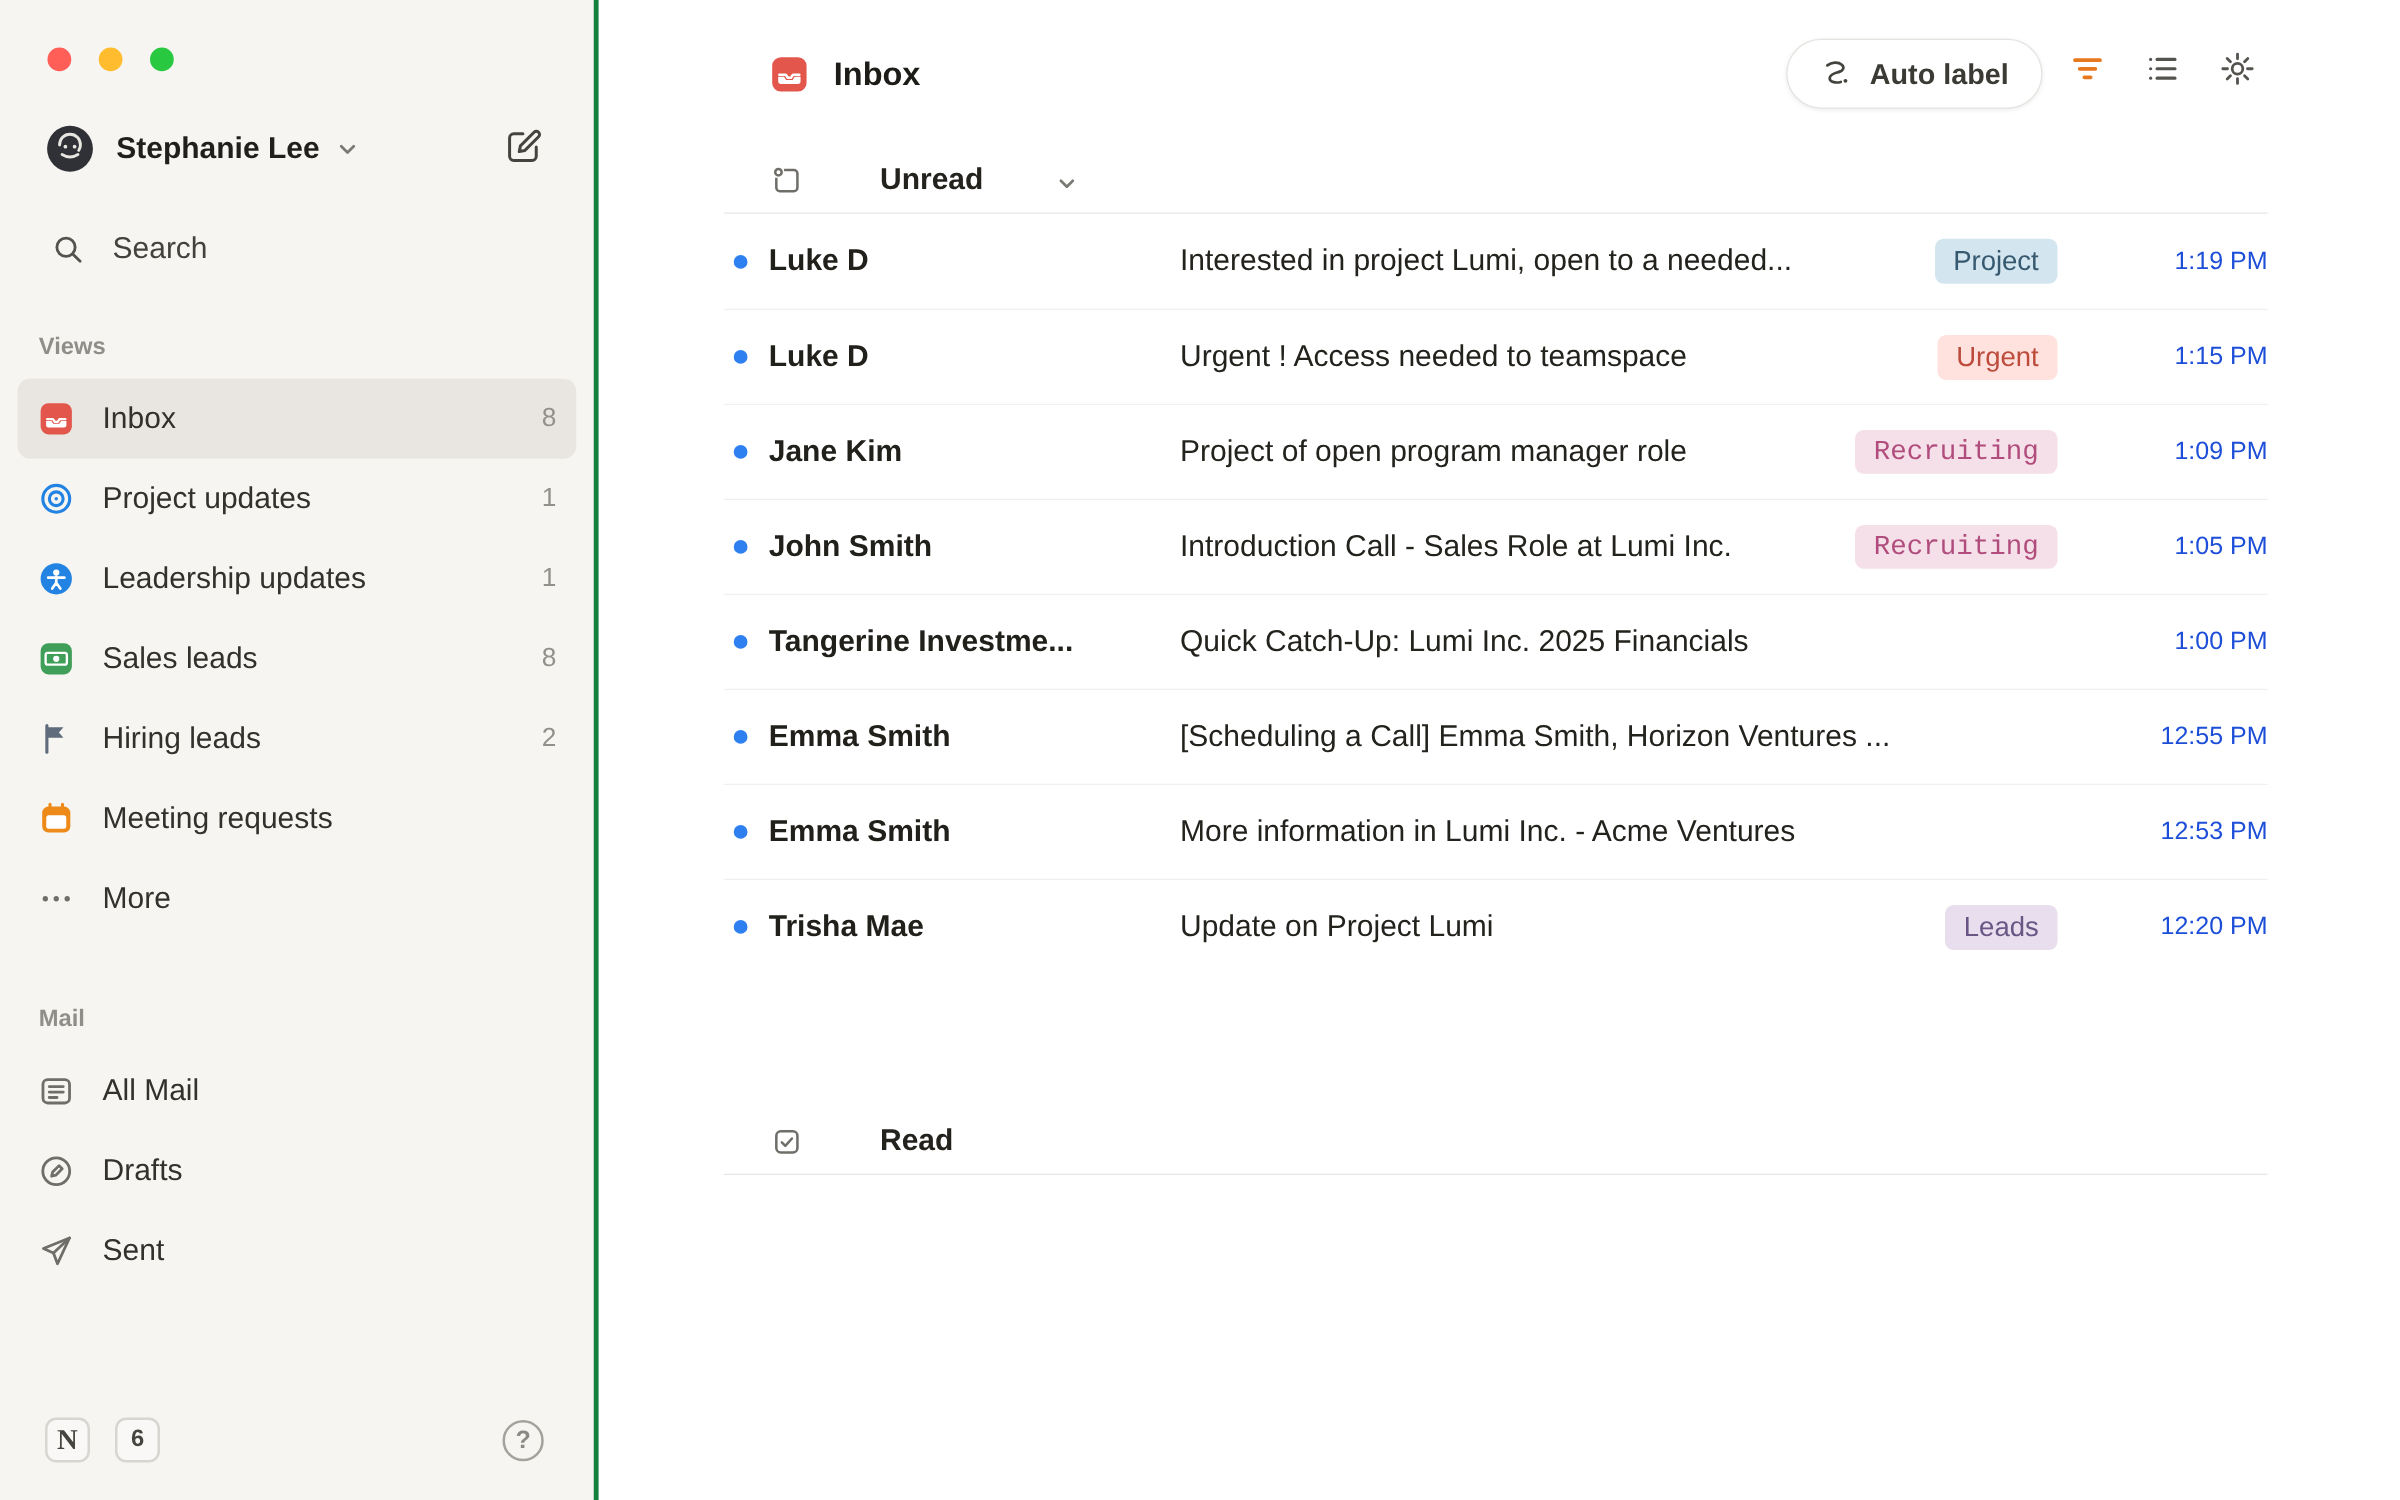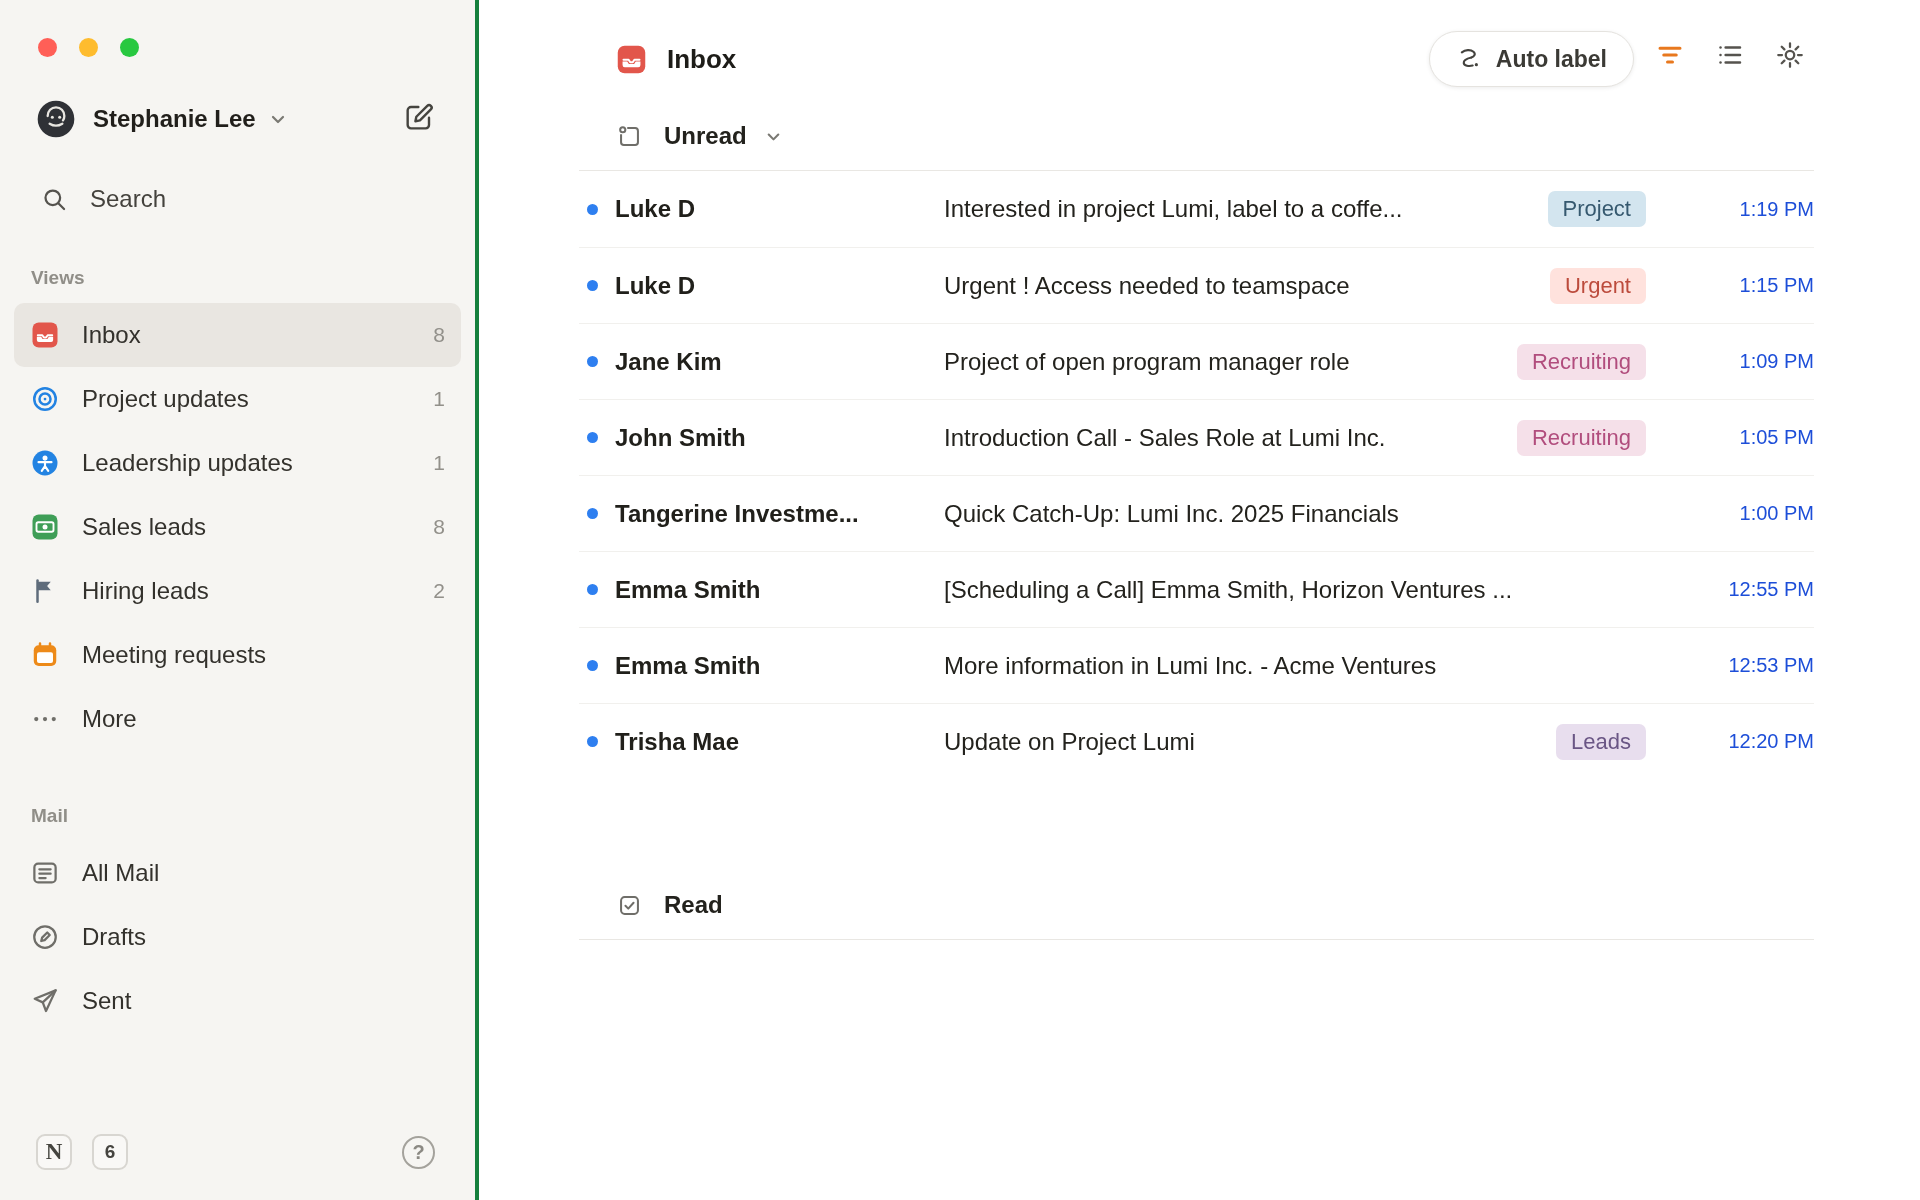--- a/index.html
+++ b/index.html
@@ -72,7 +72,7 @@
               border:none; background:none; padding:0; }
   .icon-btn svg { width:30px; height:30px; }
 
-  .section-row { display:flex; align-items:center; padding-left:37px; height:44px; }
+  .section-row { display:flex; align-items:flex-end; padding-left:37px; height:44px;gap:40px; }
   .section-row.unread-row { margin-top:24px; }
   .section-row.read-row { margin-top:104px; }
   .sec-icon { width:27px; height:27px; display:flex; }

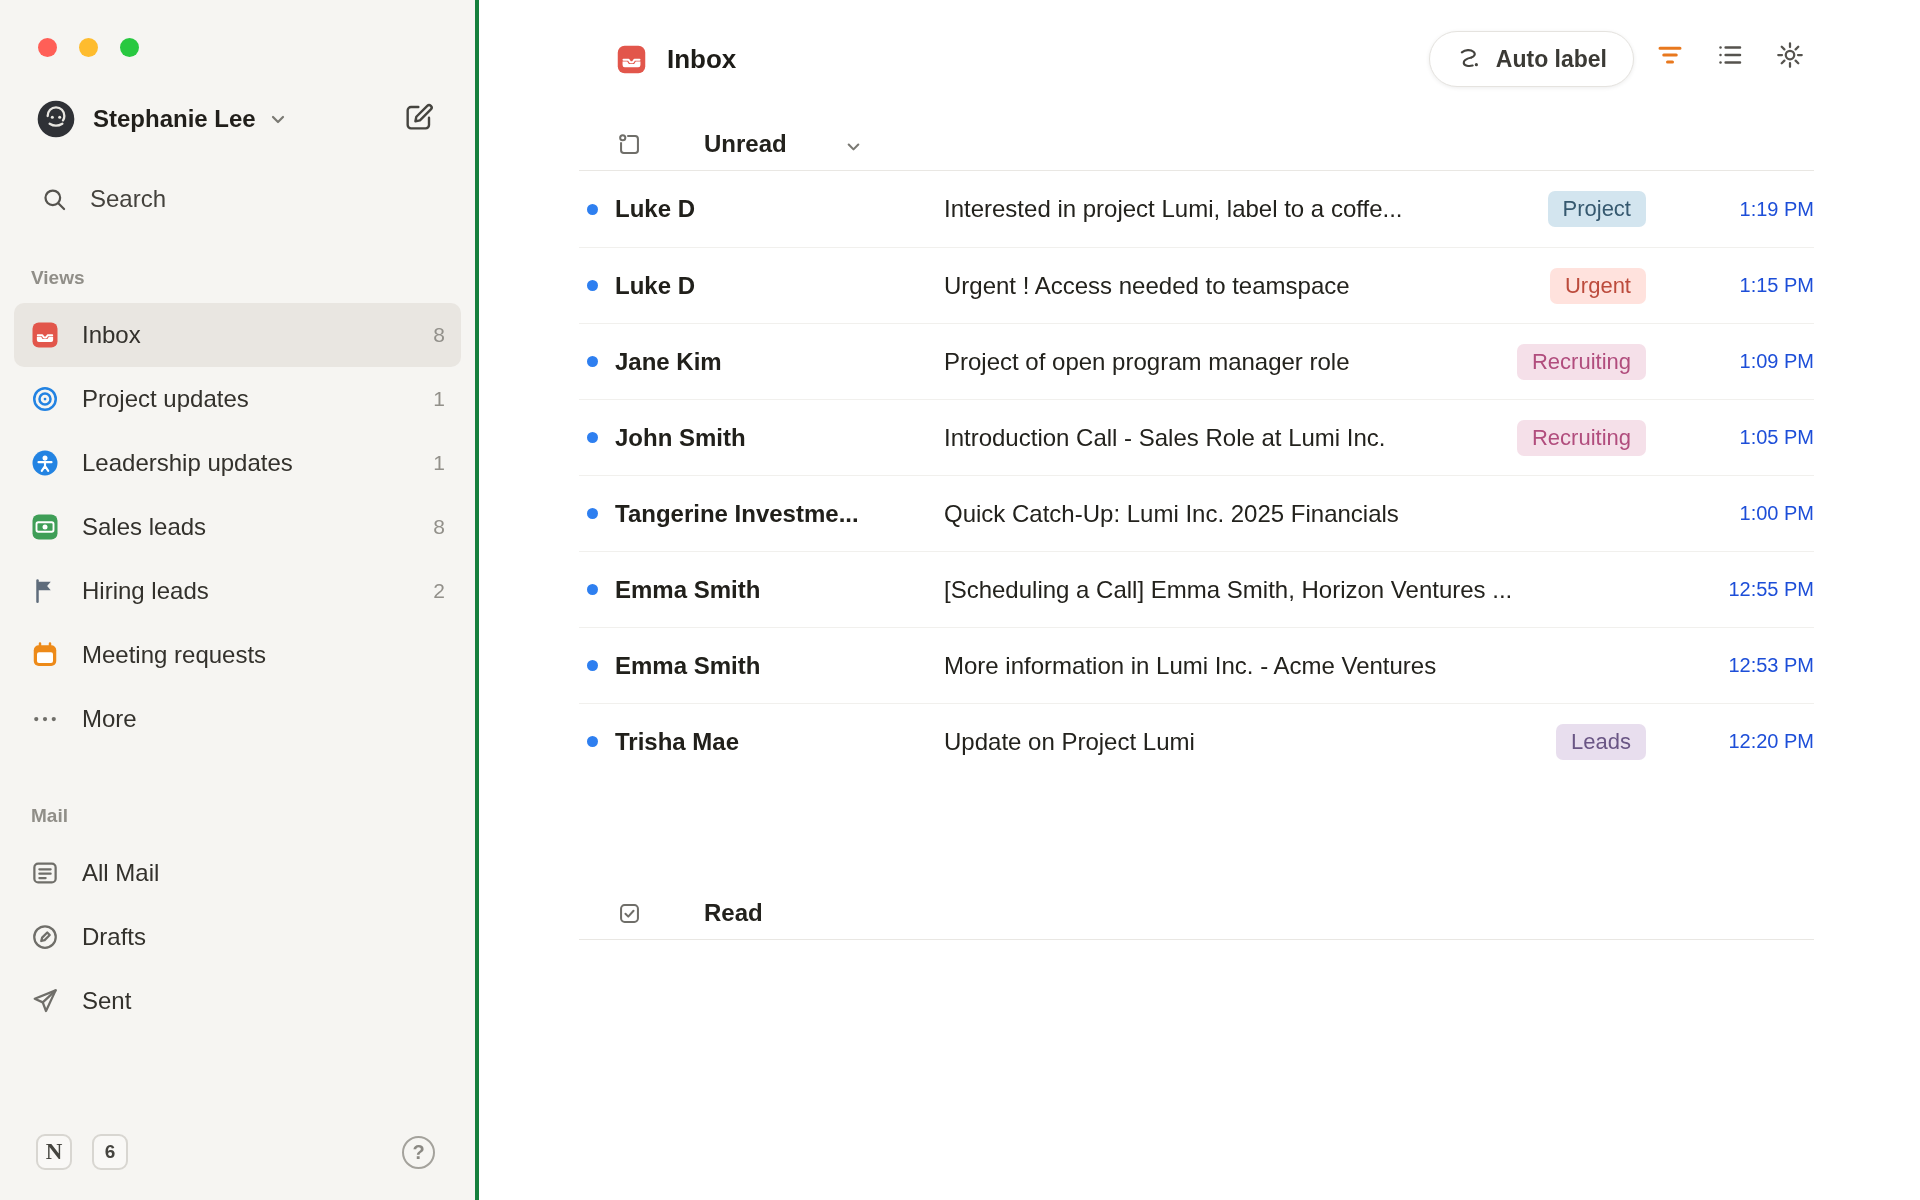--- a/index.html
+++ b/index.html
@@ -336,7 +336,7 @@
         <div class="email-row">
           <span class="unread-dot"></span>
           <span class="sender">Luke D</span>
-          <span class="subject">Interested in project Lumi, label to a coffe...</span>
+          <span class="subject">Interested in project Lumi, open to a needed...</span>
           <span class="badge badge-blue">Project</span>
           <span class="time">1:19 PM</span>
         </div>

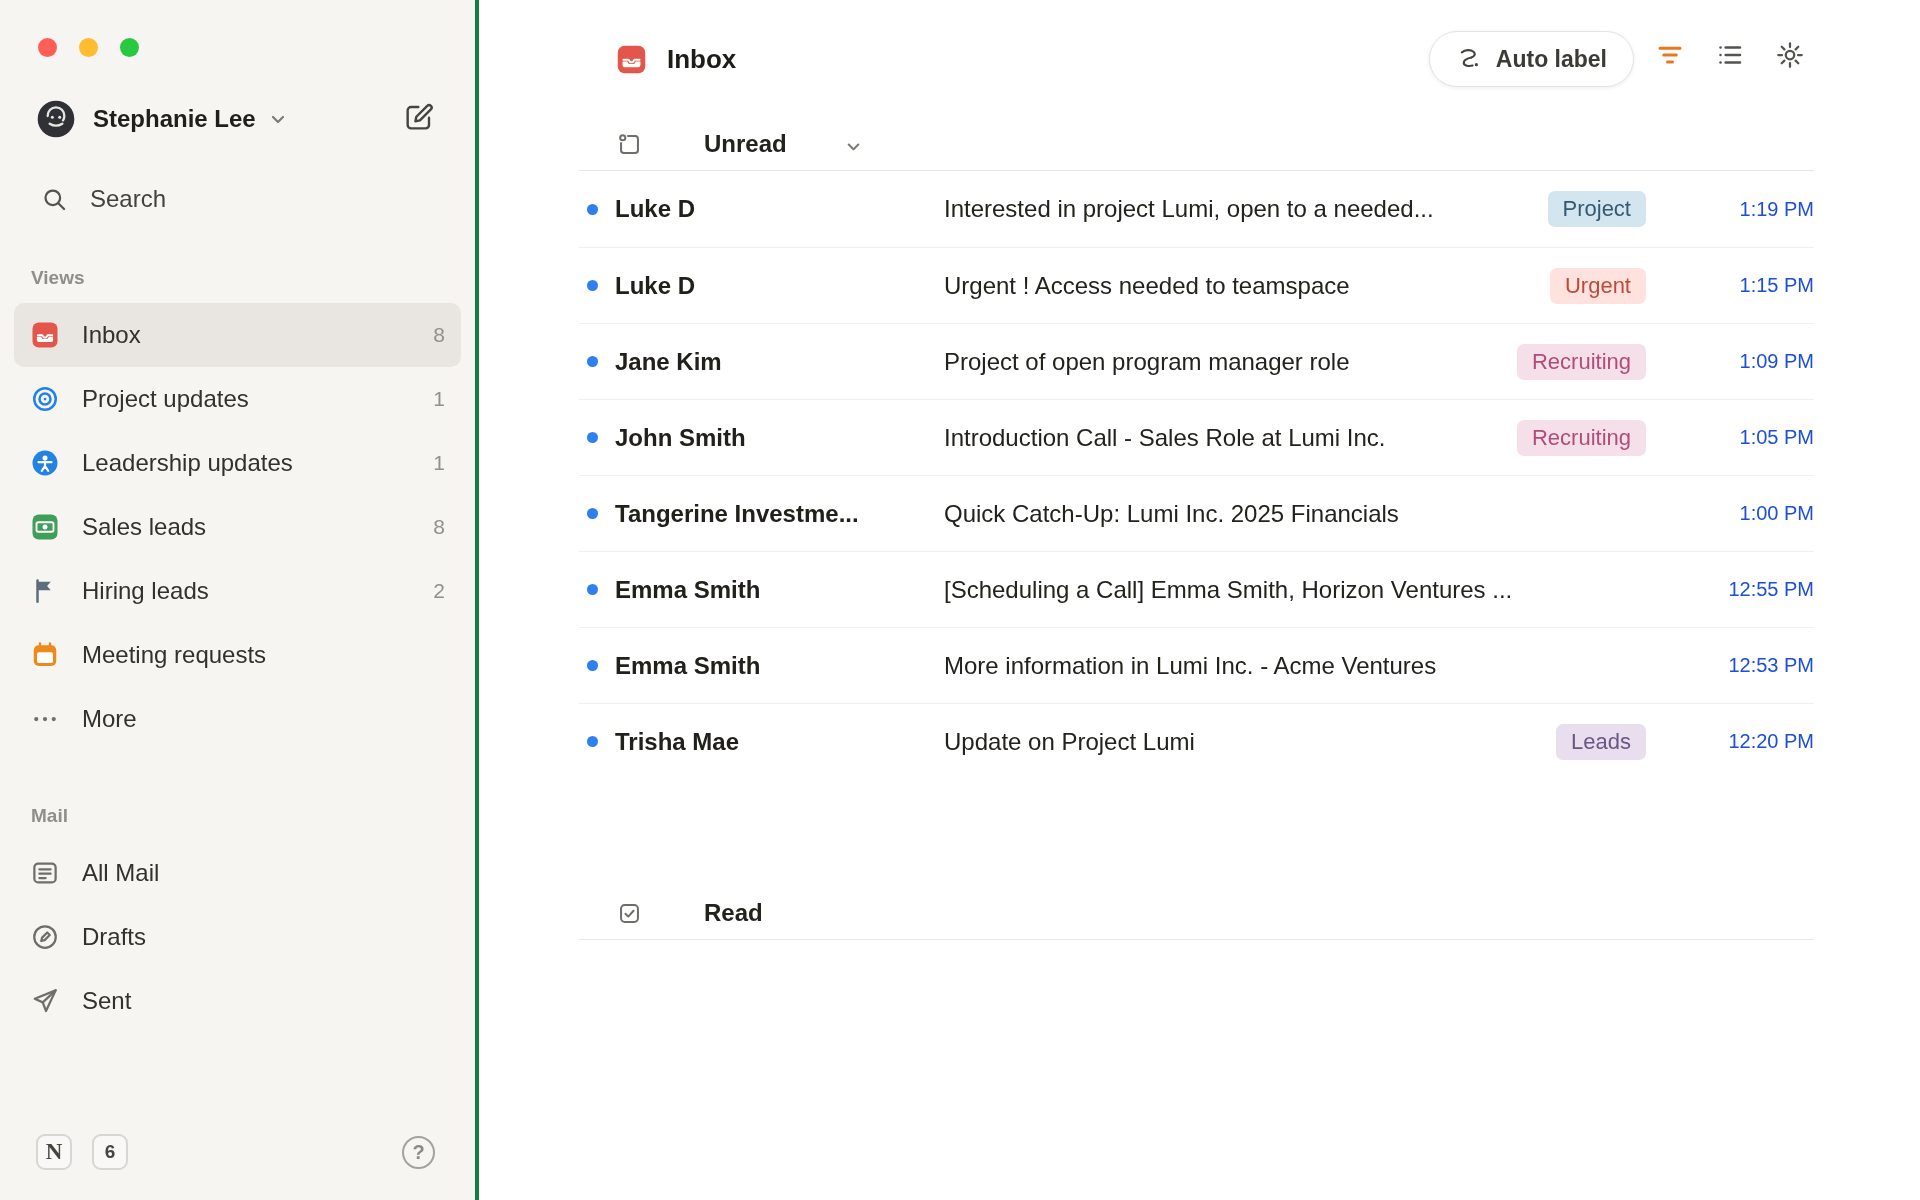--- a/index.html
+++ b/index.html
@@ -90,7 +90,7 @@
   .badge { margin-left:24px; flex:none; font-size:22px; padding:5px 15px; border-radius:7px; white-space:nowrap; }
   .badge-blue   { background:#d3e5ef; color:#36596f; }
   .badge-red    { background:#ffe2dd; color:#bc4b3c; }
-  .badge-pink   { background:#f5e0e9; color:#b14d7d; }
+  .badge-pink   { background:#f5e0e9; color:#b14d7d;font-family:Liberation Mono, monospace; }
   .badge-purple { background:#e8deee; color:#6a5685; }
   .time { flex:none; width:134px; margin-left:34px; text-align:right; font-size:20px; color:#1d4ed8; }
 </style>

